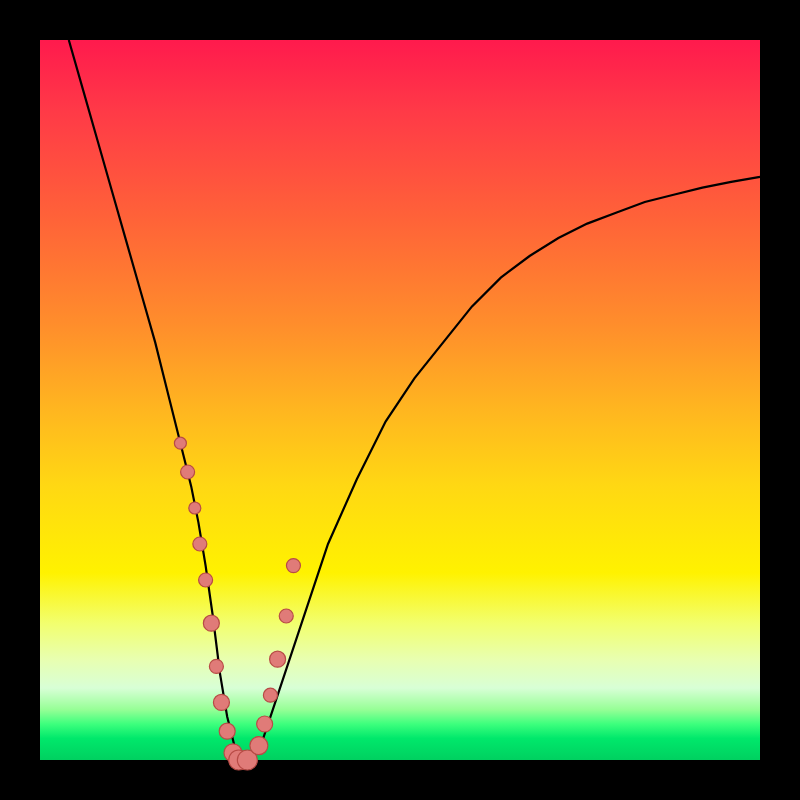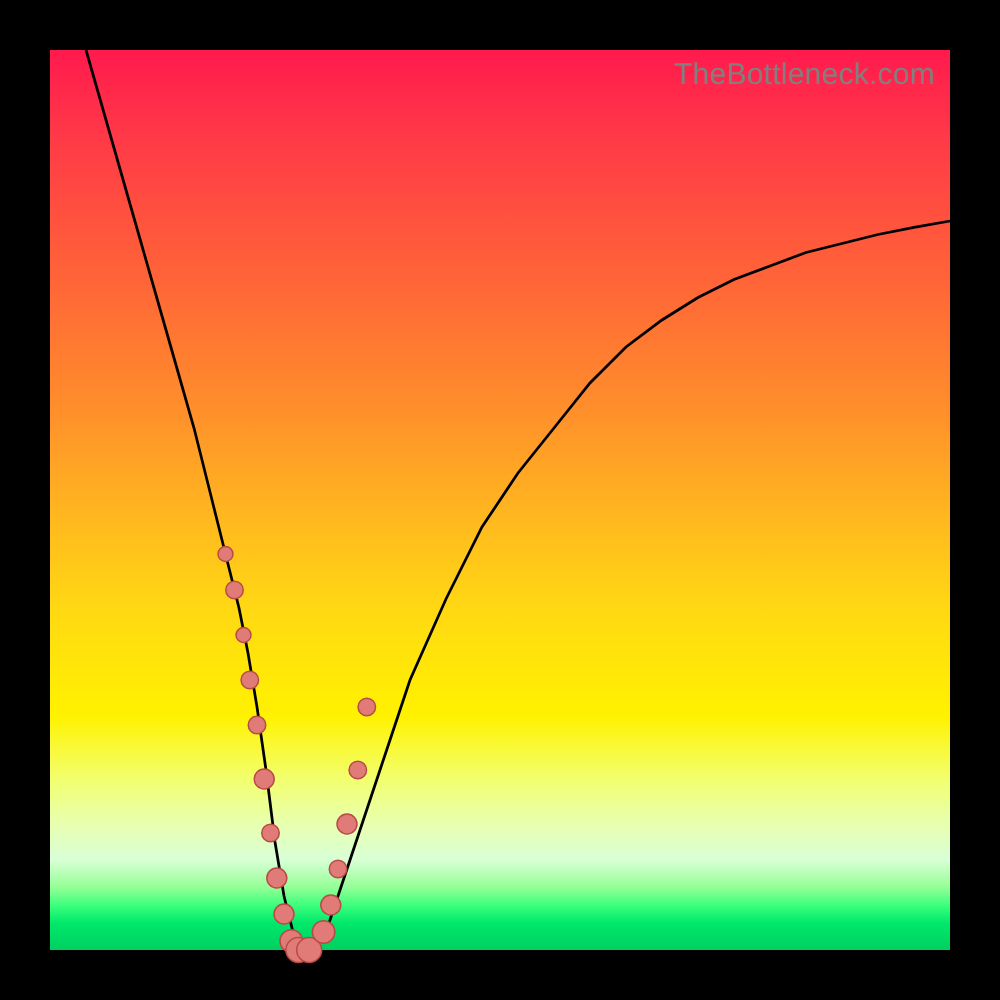--- a/index.html
+++ b/index.html
@@ -68,7 +68,6 @@
 
 <div class="frame">
   <div class="plot">
-    <div class="watermark">TheBottleneck.com</div>
     <svg class="curve" viewBox="0 0 720 720" preserveAspectRatio="none">
       <path id="curve-path" fill="none" stroke="#000" stroke-width="2.2" d="M28.80 0.00 L43.20 50.40 L57.60 100.80 L72.00 151.20 L86.40 201.60 L100.80 252.00 L115.20 302.40 L129.60 360.00 L144.00 417.60 L151.20 446.40 L158.40 482.40 L165.60 525.60 L172.80 576.00 L180.00 633.60 L187.20 676.80 L194.40 705.60 L201.60 720.00 L208.80 720.00 L216.00 712.80 L223.20 698.40 L230.40 676.80 L244.80 633.60 L259.20 590.40 L273.60 547.20 L288.00 504.00 L316.80 439.20 L345.60 381.60 L374.40 338.40 L403.20 302.40 L432.00 266.40 L460.80 237.60 L489.60 216.00 L518.40 198.00 L547.20 183.60 L576.00 172.80 L604.80 162.00 L633.60 154.80 L662.40 147.60 L691.20 141.84 L720.00 136.80"></path>
       <g id="dots-group">

